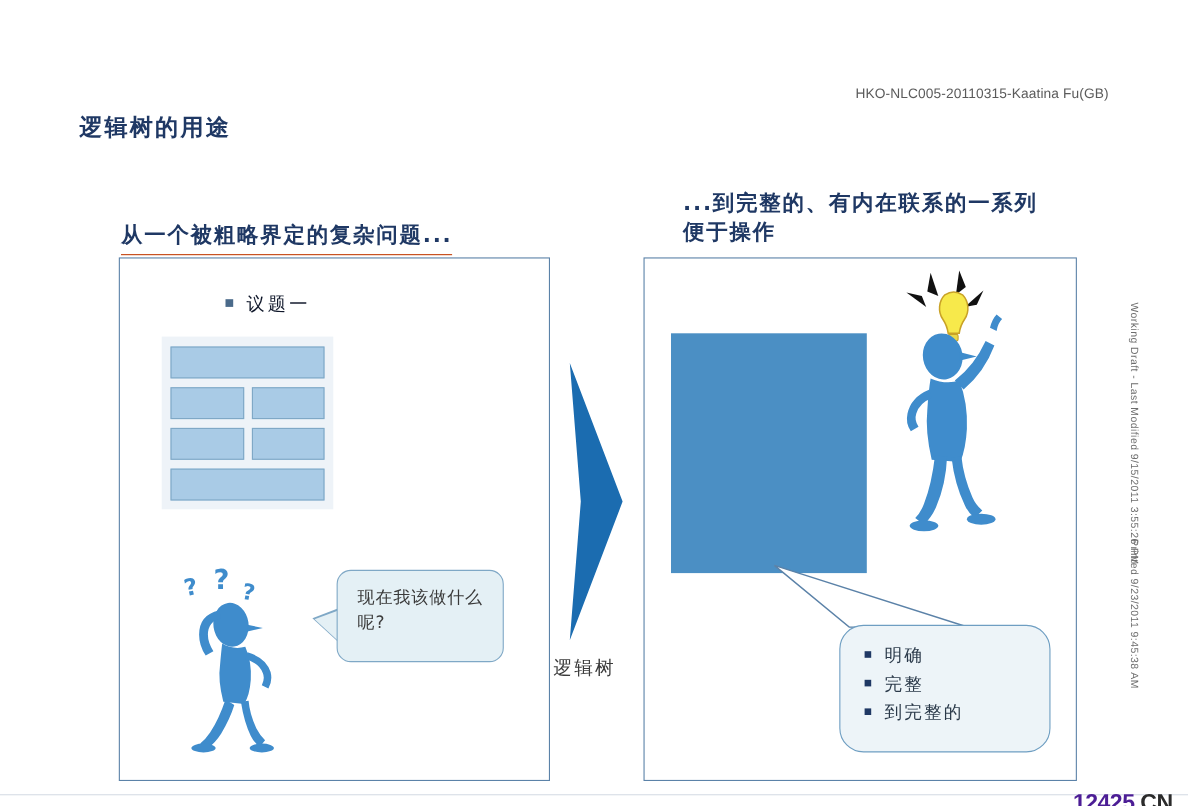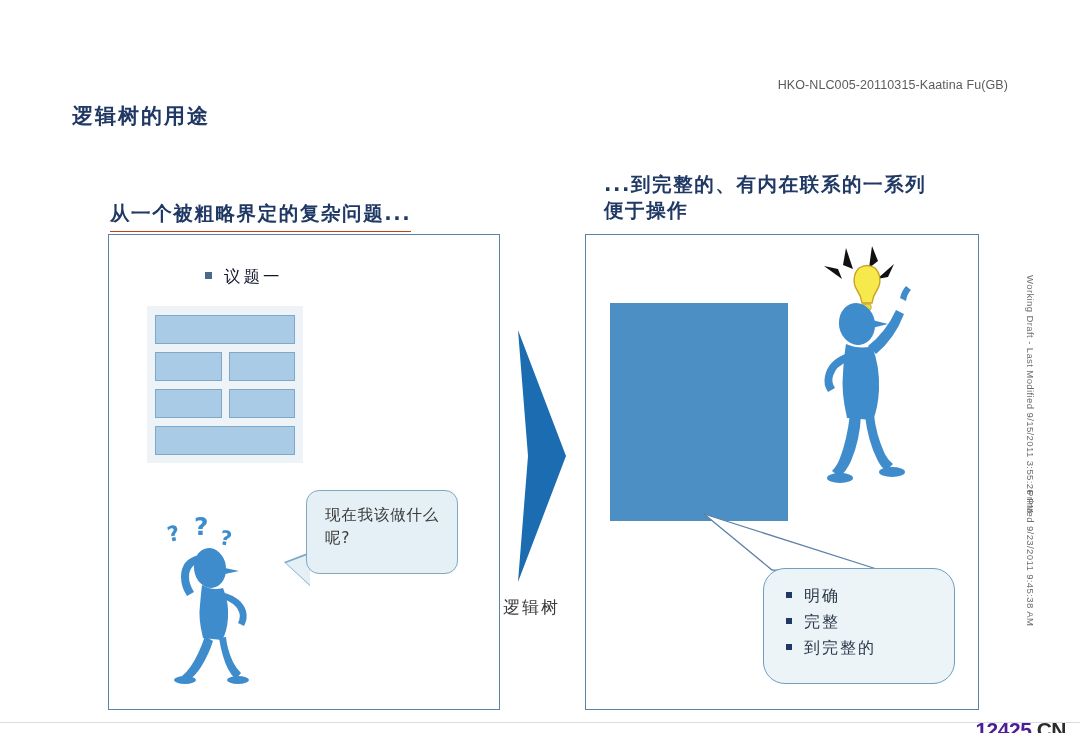--- a/index.html
+++ b/index.html
@@ -58,7 +58,7 @@
     border-bottom: 1px solid #c2410c;
   }
   .col-head.right {
-    left: 604px;
+    left: 621px;
     top: 152px;
     width: 380px;
   }

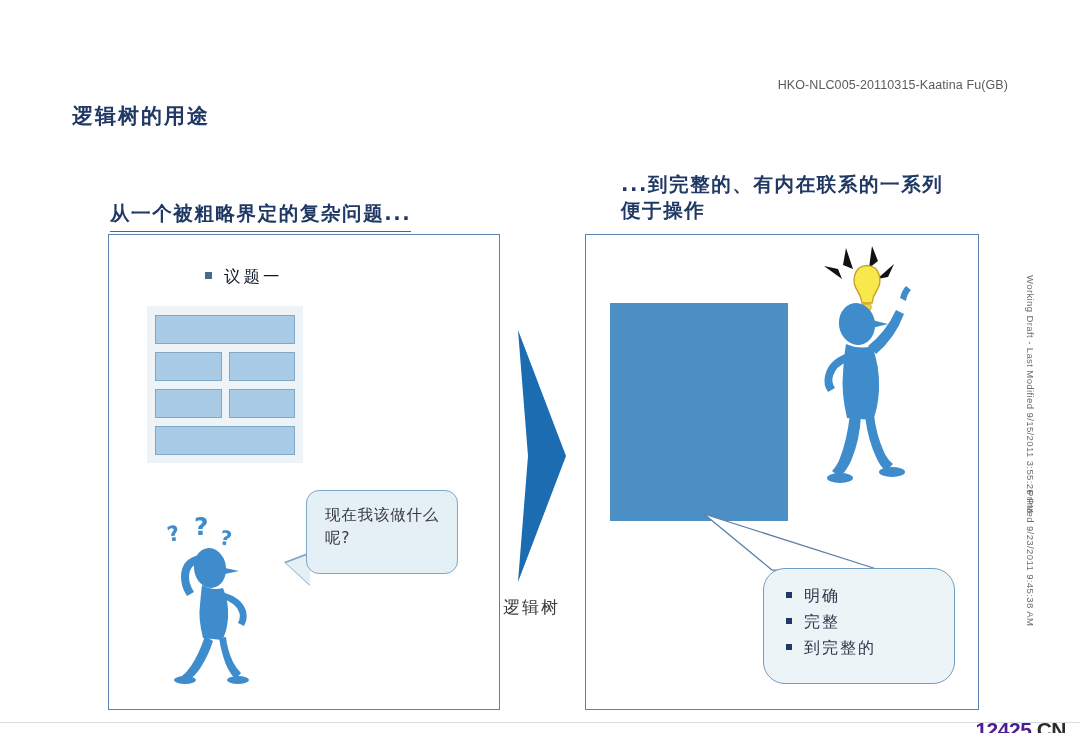--- a/index.html
+++ b/index.html
@@ -121,7 +121,7 @@
   .bubble {
     position: absolute;
     left: 306px;
-    top: 470px;
+    top: 498px;
     width: 152px;
     height: 84px;
     background: #e4f0f5;

